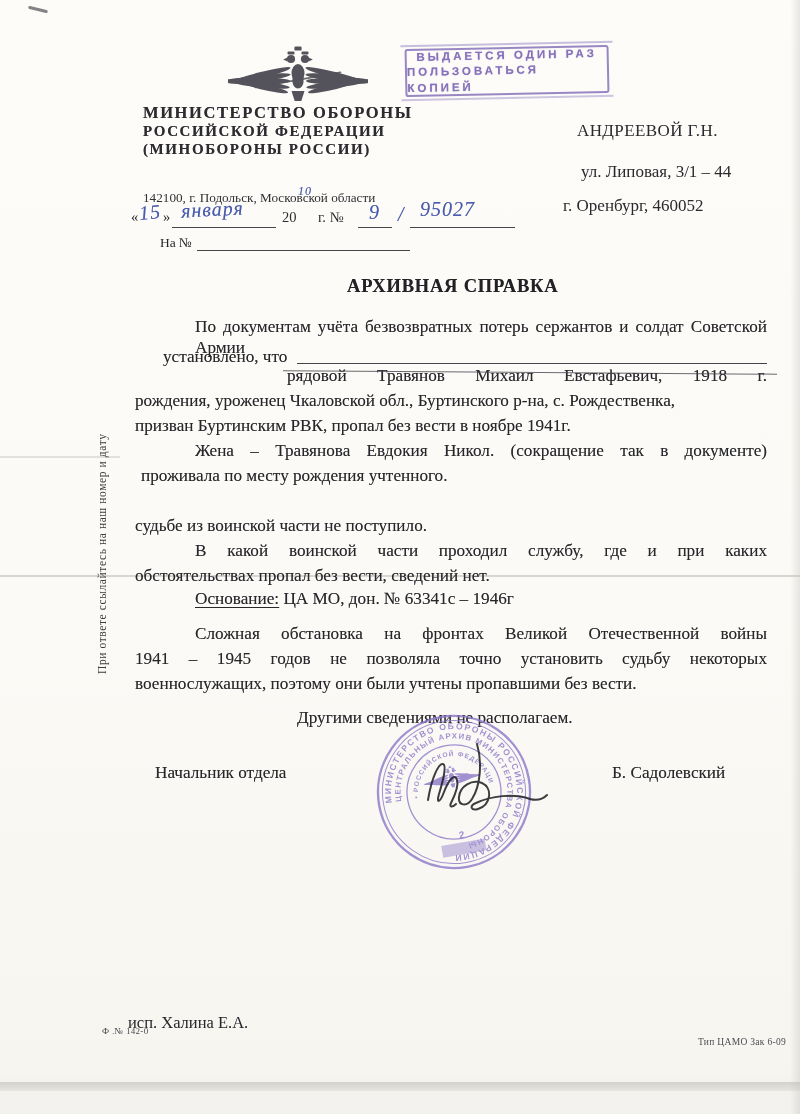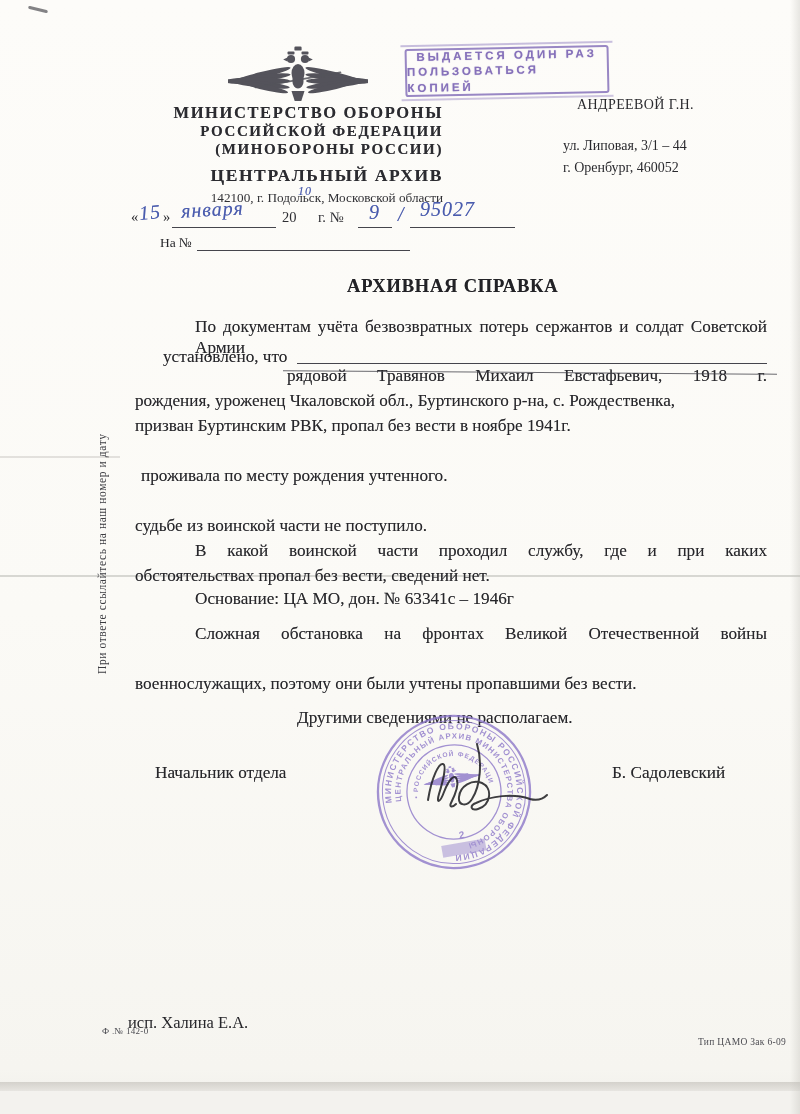--- a/index.html
+++ b/index.html
@@ -9,7 +9,7 @@
     font-family:"Liberation Serif",serif;color:#26262a;
   }
   .t{position:absolute;white-space:nowrap;line-height:1.15;}
-  .center{text-align:right;}
+  .center{text-align:left;}
   
   .org{font-weight:bold;letter-spacing:1.6px;color:#2b2b30;text-shadow:0 0 .4px rgba(40,40,45,.5);}
   .addr{font-size:13.2px;color:#303034;}

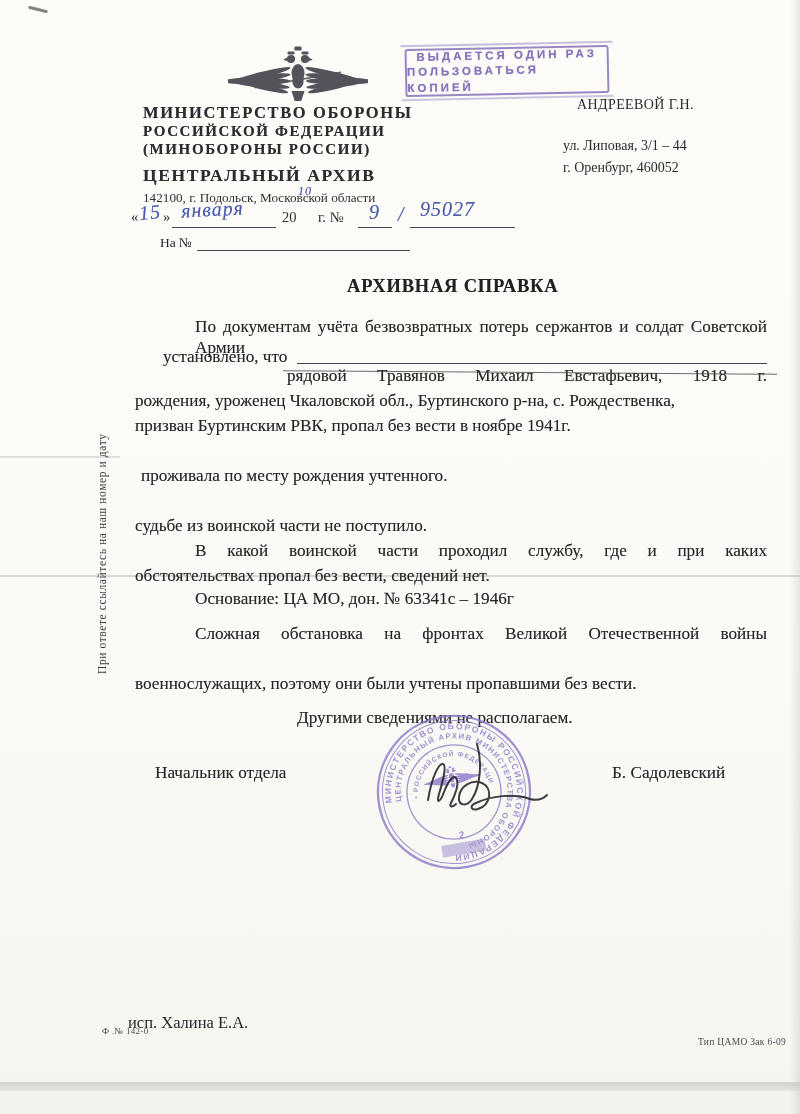--- a/index.html
+++ b/index.html
@@ -13,7 +13,7 @@
   
   .org{font-weight:bold;letter-spacing:1.6px;color:#2b2b30;text-shadow:0 0 .4px rgba(40,40,45,.5);}
   .addr{font-size:13.2px;color:#303034;}
-  .addressee{font-size:14px;color:#2a2a2e;}
+  .addressee{font-size:17px;color:#2a2a2e;margin-top:24px;}
   
   .issue-stamp{
     position:absolute;left:405px;top:47px;width:200px;height:44px;

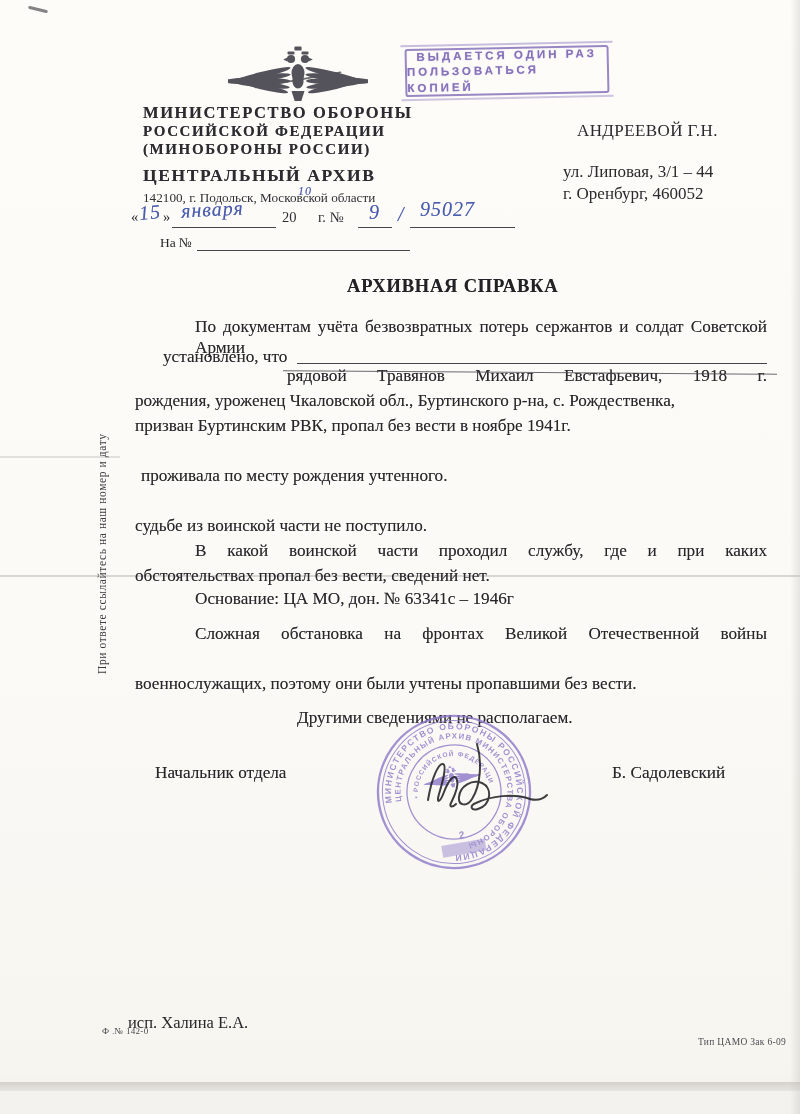--- a/index.html
+++ b/index.html
@@ -116,7 +116,6 @@
   <div class="t org center" style="left:143px;top:104px;width:300px;font-size:16.5px">МИНИСТЕРСТВО  ОБОРОНЫ</div>
   <div class="t org center" style="left:143px;top:123px;width:300px;font-size:15px">РОССИЙСКОЙ  ФЕДЕРАЦИИ</div>
   <div class="t org center" style="left:143px;top:141px;width:300px;font-size:15px">(МИНОБОРОНЫ  РОССИИ)</div>
-  <div class="t org center" style="left:143px;top:165px;width:300px;font-size:17.5px">ЦЕНТРАЛЬНЫЙ  АРХИВ</div>
   <div class="t addr center" style="left:143px;top:190px;width:300px">142100,  г. Подольск,  Московской области</div>
 
   <div class="t addressee" style="left:577px;top:97px;letter-spacing:.4px">АНДРЕЕВОЙ Г.Н.</div>

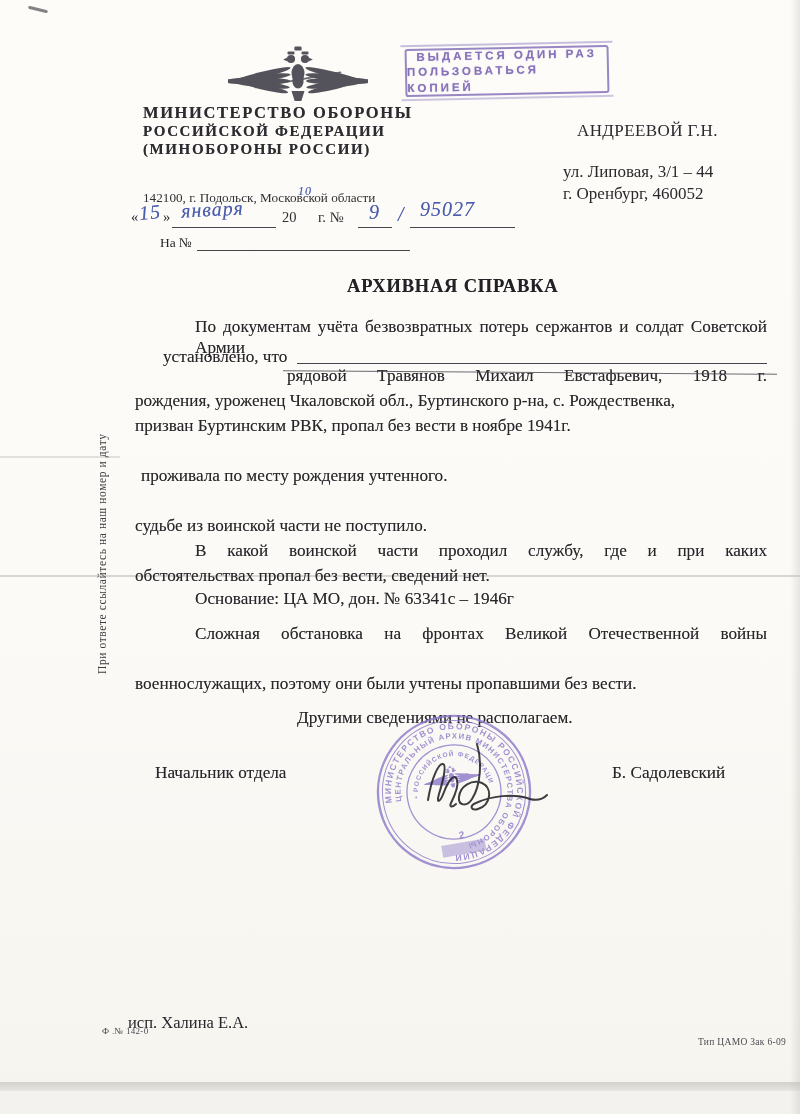--- a/index.html
+++ b/index.html
@@ -119,7 +119,7 @@
   <div class="t addr center" style="left:143px;top:190px;width:300px">142100,  г. Подольск,  Московской области</div>
 
   <div class="t addressee" style="left:577px;top:97px;letter-spacing:.4px">АНДРЕЕВОЙ Г.Н.</div>
-  <div class="t addressee" style="left:563px;top:138px">ул. Липовая, 3/1 – 44</div>
+  <div class="t addressee" style="left:581px;top:138px">ул. Липовая, 3/1 – 44</div>
   <div class="t addressee" style="left:563px;top:160px">г. Оренбург, 460052</div>
 
   <div class="t form" style="left:131px;top:209px">«</div>

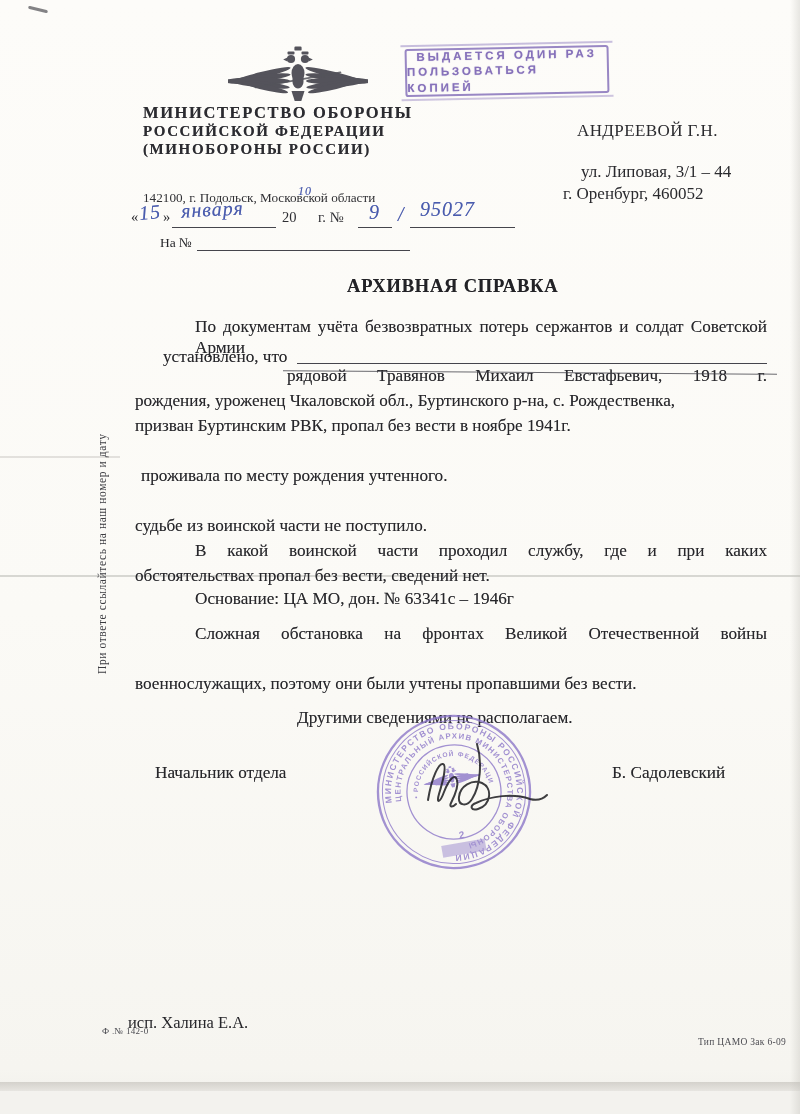--- a/index.html
+++ b/index.html
@@ -120,7 +120,7 @@
 
   <div class="t addressee" style="left:577px;top:97px;letter-spacing:.4px">АНДРЕЕВОЙ Г.Н.</div>
   <div class="t addressee" style="left:581px;top:138px">ул. Липовая, 3/1 – 44</div>
-  <div class="t addressee" style="left:563px;top:160px">г. Оренбург, 460052</div>
+  <div class="t addressee" style="left:563px;top:172px">г. Оренбург, 460052</div>
 
   <div class="t form" style="left:131px;top:209px">«</div>
   <div class="hw" style="left:139px;top:201px;transform:rotate(-6deg)">15</div>

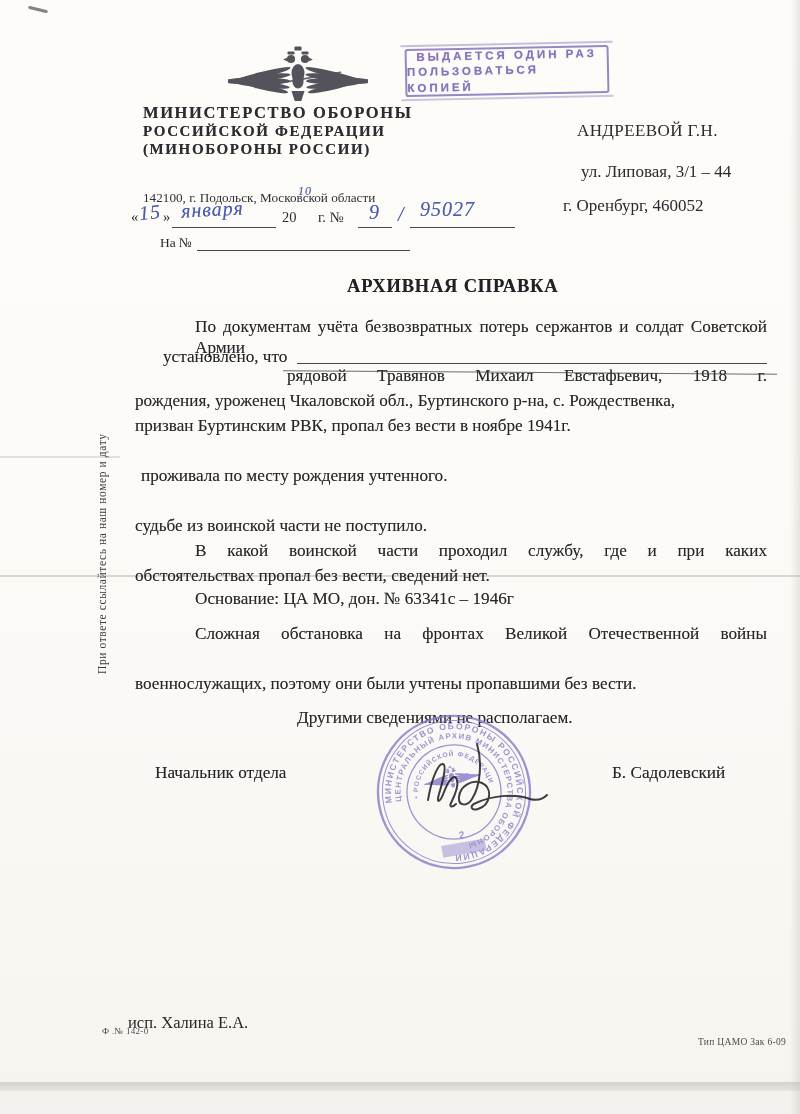--- a/index.html
+++ b/index.html
@@ -150,6 +150,7 @@
   <div class="rule" style="left:283px;top:372px;width:494px;transform:rotate(.4deg);opacity:.8"></div>
   <div class="bl" style="left:135px;top:391px">рождения, уроженец Чкаловской обл., Буртинского р-на, с. Рождественка,</div>
   <div class="bl" style="left:135px;top:416px">призван Буртинским РВК, пропал без вести в ноябре 1941г.</div>
+  <div class="bl jl" style="left:195px;top:441px;width:572px">Жена – Травянова Евдокия Никол. (сокращение так в документе)</div>
   <div class="bl" style="left:141px;top:466px">проживала по месту рождения учтенного.</div>
   <div class="bl jl" style="left:195px;top:541px;width:572px">В какой воинской части проходил службу, где и при каких</div>
   <div class="bl" style="left:135px;top:516px">судьбе из воинской части не поступило.</div>

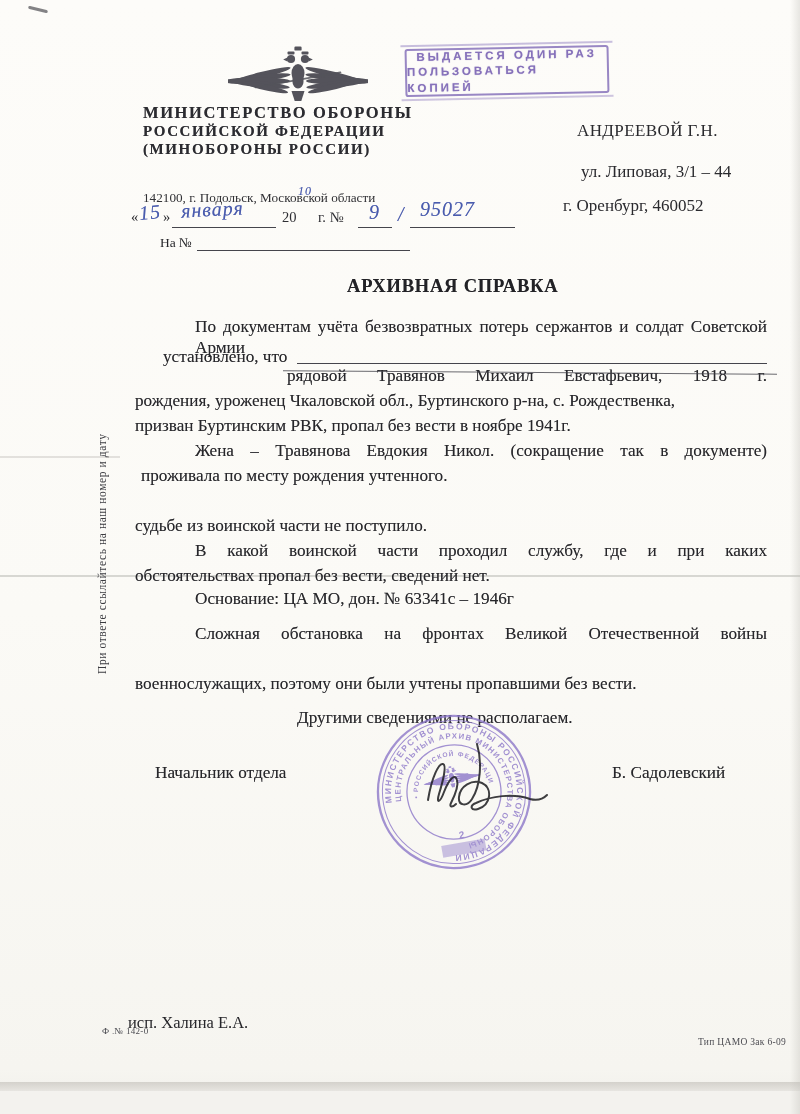--- a/index.html
+++ b/index.html
@@ -41,7 +41,7 @@
   .title{font-size:18.5px;font-weight:bold;letter-spacing:.8px;color:#222226;text-shadow:0 0 .4px rgba(30,30,35,.5);}
   .bl{position:absolute;font-size:17.2px;color:#27272b;line-height:1.2;text-shadow:0 0 .35px rgba(35,35,40,.4);}
   .jl{text-align:justify;text-align-last:justify;white-space:normal;}
-  .ul{text-underline-offset:3px;}
+  .ul{text-decoration:underline;text-underline-offset:3px;}
   .crease{position:absolute;left:0;width:100%;height:1.6px;background:rgba(150,148,142,.35);}
   .crease.short{width:120px;background:rgba(150,148,142,.5);}
   

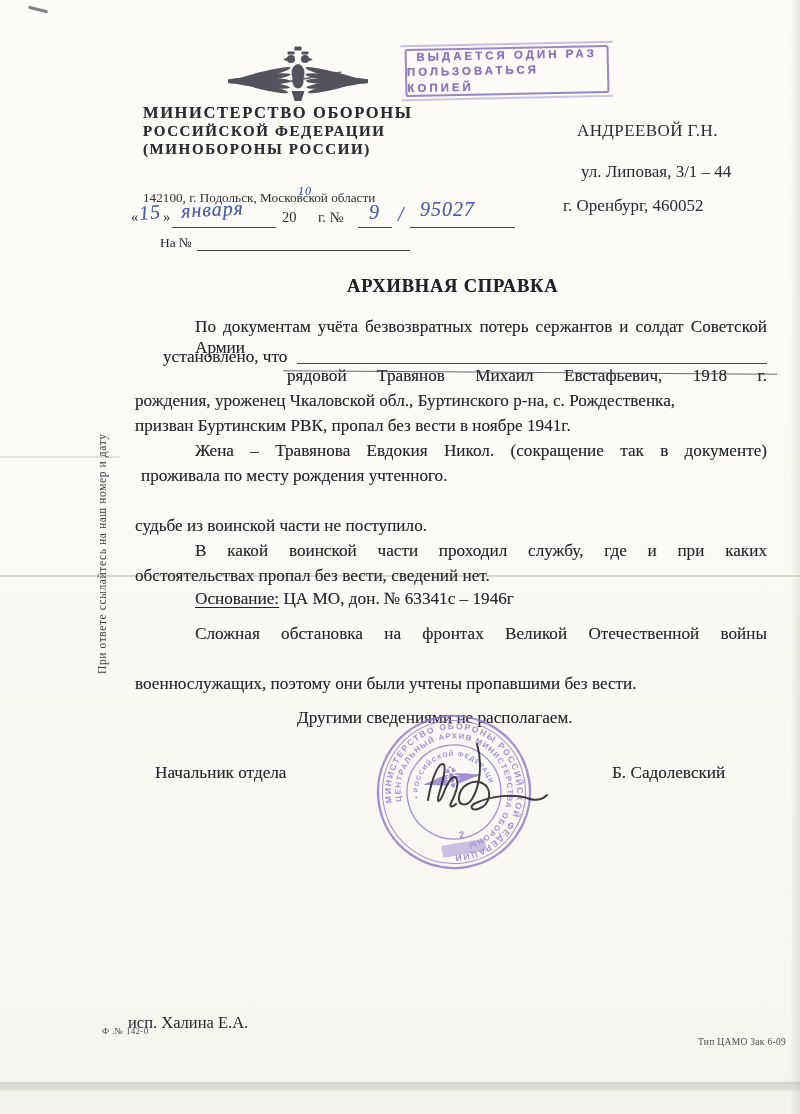--- a/index.html
+++ b/index.html
@@ -157,6 +157,7 @@
   <div class="bl" style="left:135px;top:566px">обстоятельствах пропал без вести, сведений нет.</div>
   <div class="bl" style="left:195px;top:589px"><span class="ul">Основание:</span><span> ЦА МО, дон. № 63341с – 1946г</span></div>
   <div class="bl jl" style="left:195px;top:624px;width:572px">Сложная обстановка на фронтах Великой Отечественной войны</div>
+  <div class="bl jl" style="left:135px;top:649px;width:632px">1941 – 1945 годов не позволяла точно установить судьбу некоторых</div>
   <div class="bl" style="left:135px;top:674px">военнослужащих, поэтому они были учтены пропавшими без вести.</div>
   <div class="bl" style="left:297px;top:708px">Другими сведениями не располагаем.</div>
 

